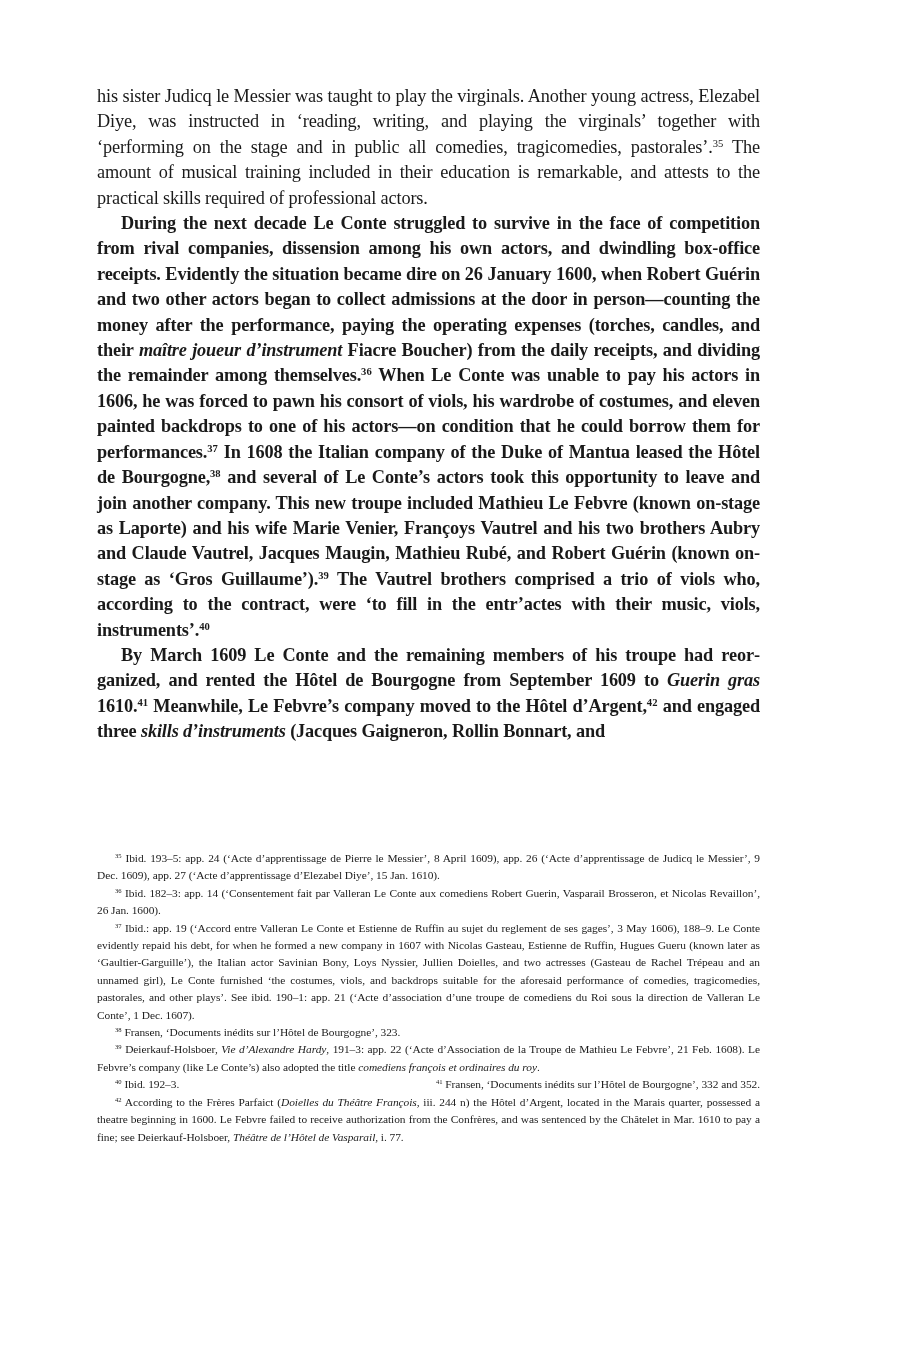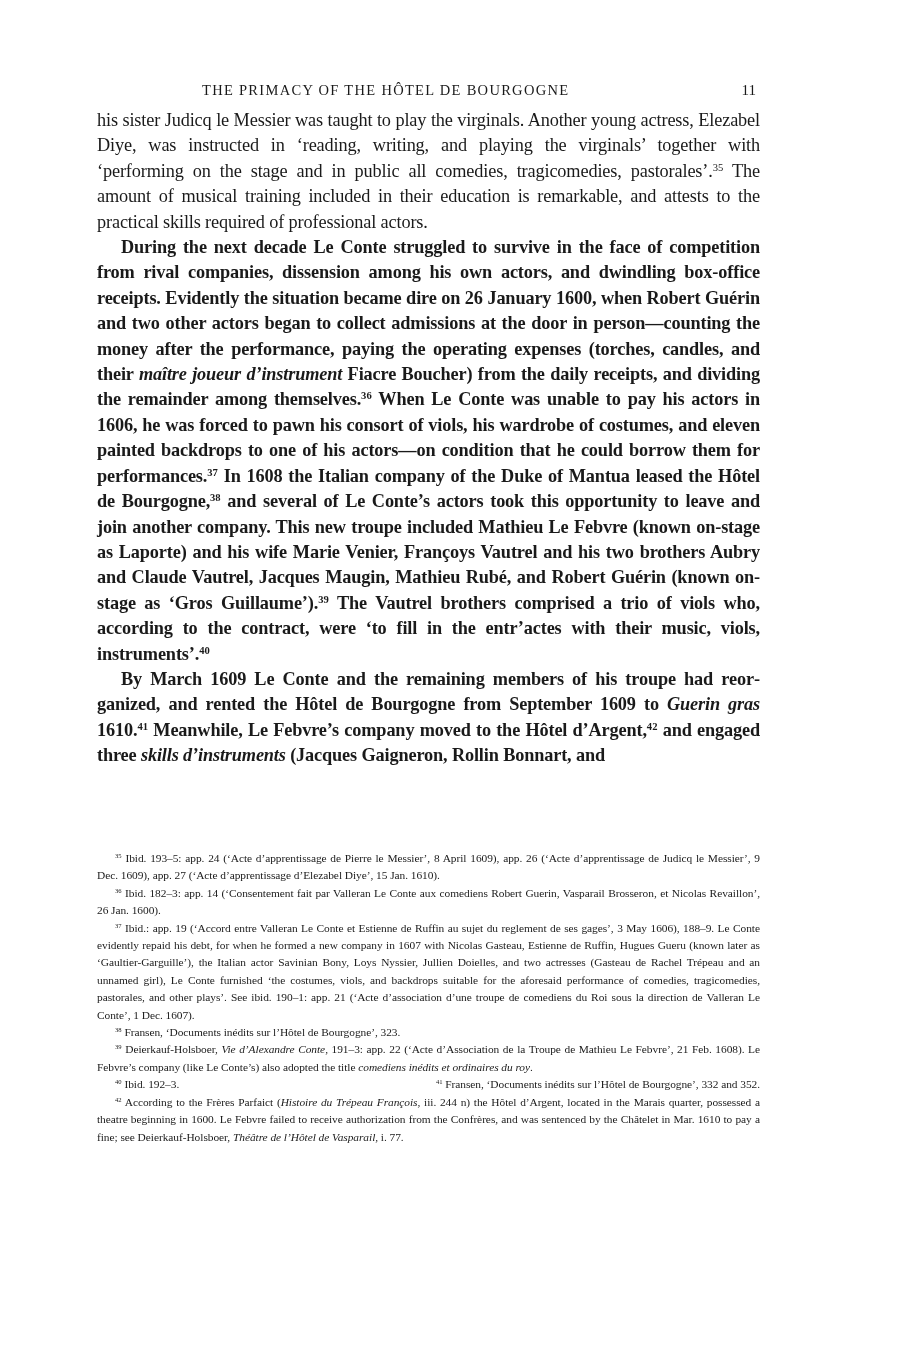--- a/index.html
+++ b/index.html
@@ -24,10 +24,6 @@
 <body>
 
 <div class="page">
-  <div class="running-head">
-    <span class="running-title">The Primacy of the Hôtel de Bourgogne</span>
-    <span class="folio">11</span>
-  </div>
 
   <div class="body">
     <p>his sister Judicq le Messier was taught to play the virginals. Another young actress, Elezabel Diye, was instructed in ‘reading, writing, and playing the virginals’ together with ‘performing on the stage and in public all comedies, tragicomedies, pastorales’.<sup>35</sup> The amount of musical training included in their education is remarkable, and attests to the practical skills required of professional actors.</p>

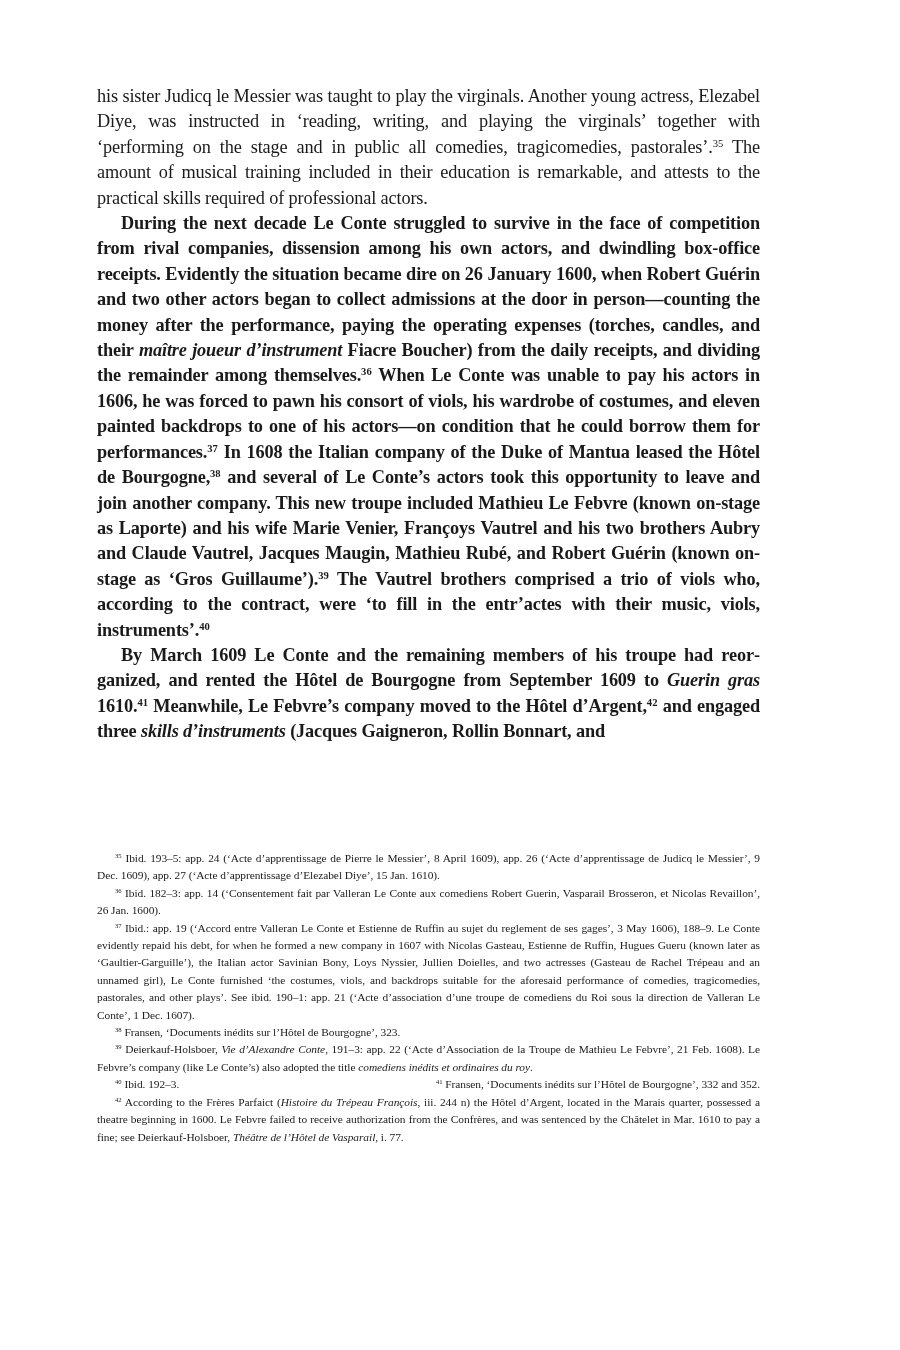--- a/index.html
+++ b/index.html
@@ -36,7 +36,7 @@
     <p><sup>36</sup> Ibid. 182–3: app. 14 (‘Consentement fait par Valleran Le Conte aux comediens Robert Guerin, Vasparail Brosseron, et Nicolas Revaillon’, 26 Jan. 1600).</p>
     <p><sup>37</sup> Ibid.: app. 19 (‘Accord entre Valleran Le Conte et Estienne de Ruffin au sujet du reglement de ses gages’, 3 May 1606), 188–9. Le Conte evidently repaid his debt, for when he formed a new company in 1607 with Nicolas Gasteau, Estienne de Ruffin, Hugues Gueru (known later as ‘Gaultier-Garguille’), the Italian actor Savinian Bony, Loys Nyssier, Jullien Doielles, and two actresses (Gasteau de Rachel Trépeau and an unnamed girl), Le Conte furnished ‘the costumes, viols, and backdrops suitable for the aforesaid performance of comedies, tragicomedies, pastorales, and other plays’. See ibid. 190–1: app. 21 (‘Acte d’association d’une troupe de comediens du Roi sous la direction de Valleran Le Conte’, 1 Dec. 1607).</p>
     <p><sup>38</sup> Fransen, ‘Documents inédits sur l’Hôtel de Bourgogne’, 323.</p>
-    <p><sup>39</sup> Deierkauf-Holsboer, <i>Vie d’Alexandre Conte</i>, 191–3: app. 22 (‘Acte d’Association de la Troupe de Mathieu Le Febvre’, 21 Feb. 1608). Le Febvre’s company (like Le Conte’s) also adopted the title <i>comediens inédits et ordinaires du roy</i>.</p>
+    <p><sup>39</sup> Deierkauf-Holsboer, <i>Vie d’Alexandre Hardy</i>, 191–3: app. 22 (‘Acte d’Association de la Troupe de Mathieu Le Febvre’, 21 Feb. 1608). Le Febvre’s company (like Le Conte’s) also adopted the title <i>comediens inédits et ordinaires du roy</i>.</p>
     <p class="pair">
       <span class="fn fn-left"><sup>40</sup> Ibid. 192–3.</span>
       <span class="fn fn-right"><sup>41</sup> Fransen, ‘Documents inédits sur l’Hôtel de Bourgogne’, 332 and 352.</span>

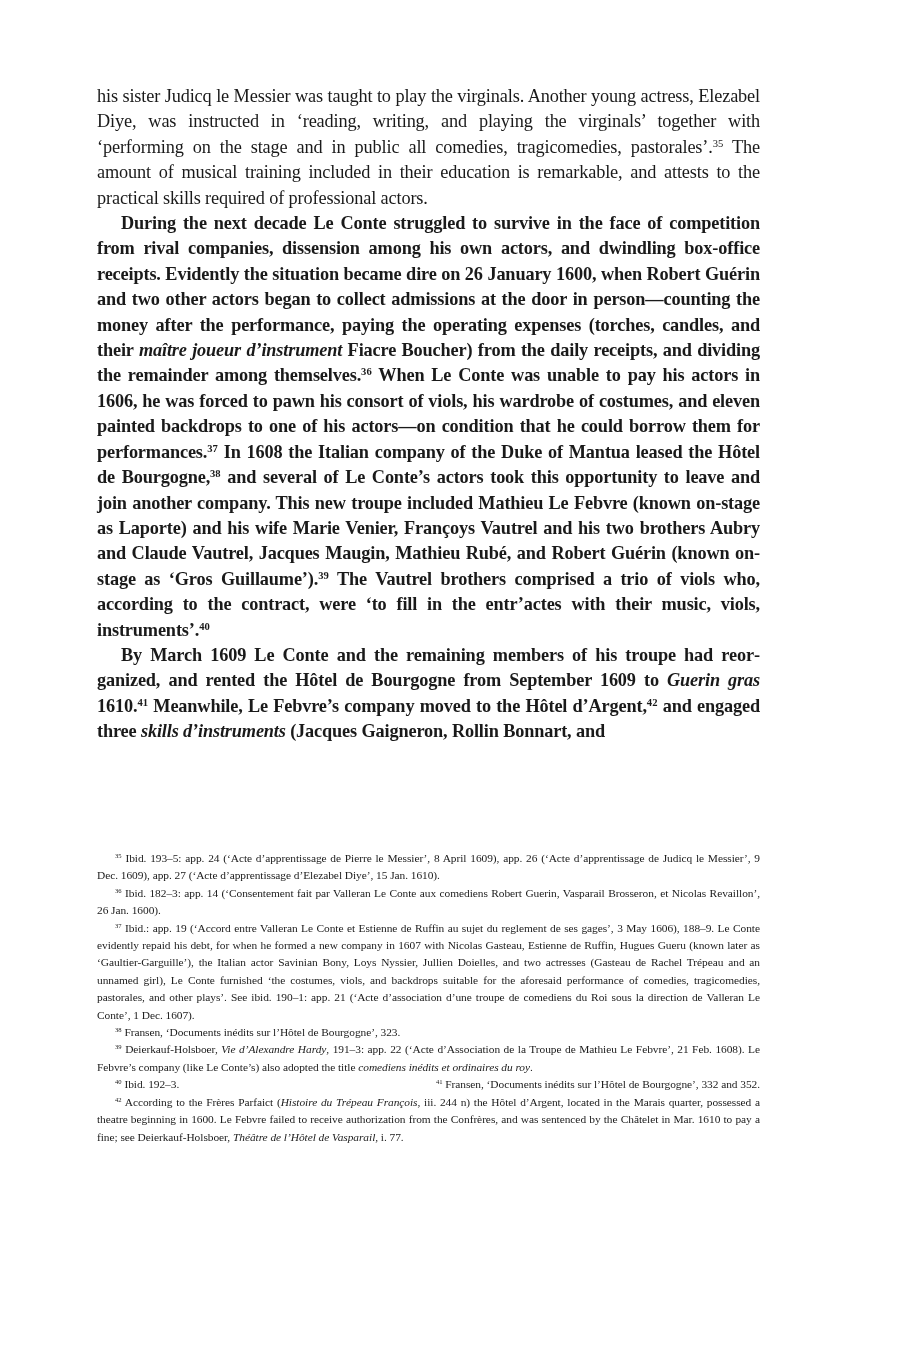--- a/index.html
+++ b/index.html
@@ -36,7 +36,7 @@
     <p><sup>36</sup> Ibid. 182–3: app. 14 (‘Consentement fait par Valleran Le Conte aux comediens Robert Guerin, Vasparail Brosseron, et Nicolas Revaillon’, 26 Jan. 1600).</p>
     <p><sup>37</sup> Ibid.: app. 19 (‘Accord entre Valleran Le Conte et Estienne de Ruffin au sujet du reglement de ses gages’, 3 May 1606), 188–9. Le Conte evidently repaid his debt, for when he formed a new company in 1607 with Nicolas Gasteau, Estienne de Ruffin, Hugues Gueru (known later as ‘Gaultier-Garguille’), the Italian actor Savinian Bony, Loys Nyssier, Jullien Doielles, and two actresses (Gasteau de Rachel Trépeau and an unnamed girl), Le Conte furnished ‘the costumes, viols, and backdrops suitable for the aforesaid performance of comedies, tragicomedies, pastorales, and other plays’. See ibid. 190–1: app. 21 (‘Acte d’association d’une troupe de comediens du Roi sous la direction de Valleran Le Conte’, 1 Dec. 1607).</p>
     <p><sup>38</sup> Fransen, ‘Documents inédits sur l’Hôtel de Bourgogne’, 323.</p>
-    <p><sup>39</sup> Deierkauf-Holsboer, <i>Vie d’Alexandre Hardy</i>, 191–3: app. 22 (‘Acte d’Association de la Troupe de Mathieu Le Febvre’, 21 Feb. 1608). Le Febvre’s company (like Le Conte’s) also adopted the title <i>comediens inédits et ordinaires du roy</i>.</p>
+    <p><sup>39</sup> Deierkauf-Holsboer, <i>Vie d’Alexandre Hardy</i>, 191–3: app. 22 (‘Acte d’Association de la Troupe de Mathieu Le Febvre’, 21 Feb. 1608). Le Febvre’s company (like Le Conte’s) also adopted the title <i>comediens françois et ordinaires du roy</i>.</p>
     <p class="pair">
       <span class="fn fn-left"><sup>40</sup> Ibid. 192–3.</span>
       <span class="fn fn-right"><sup>41</sup> Fransen, ‘Documents inédits sur l’Hôtel de Bourgogne’, 332 and 352.</span>

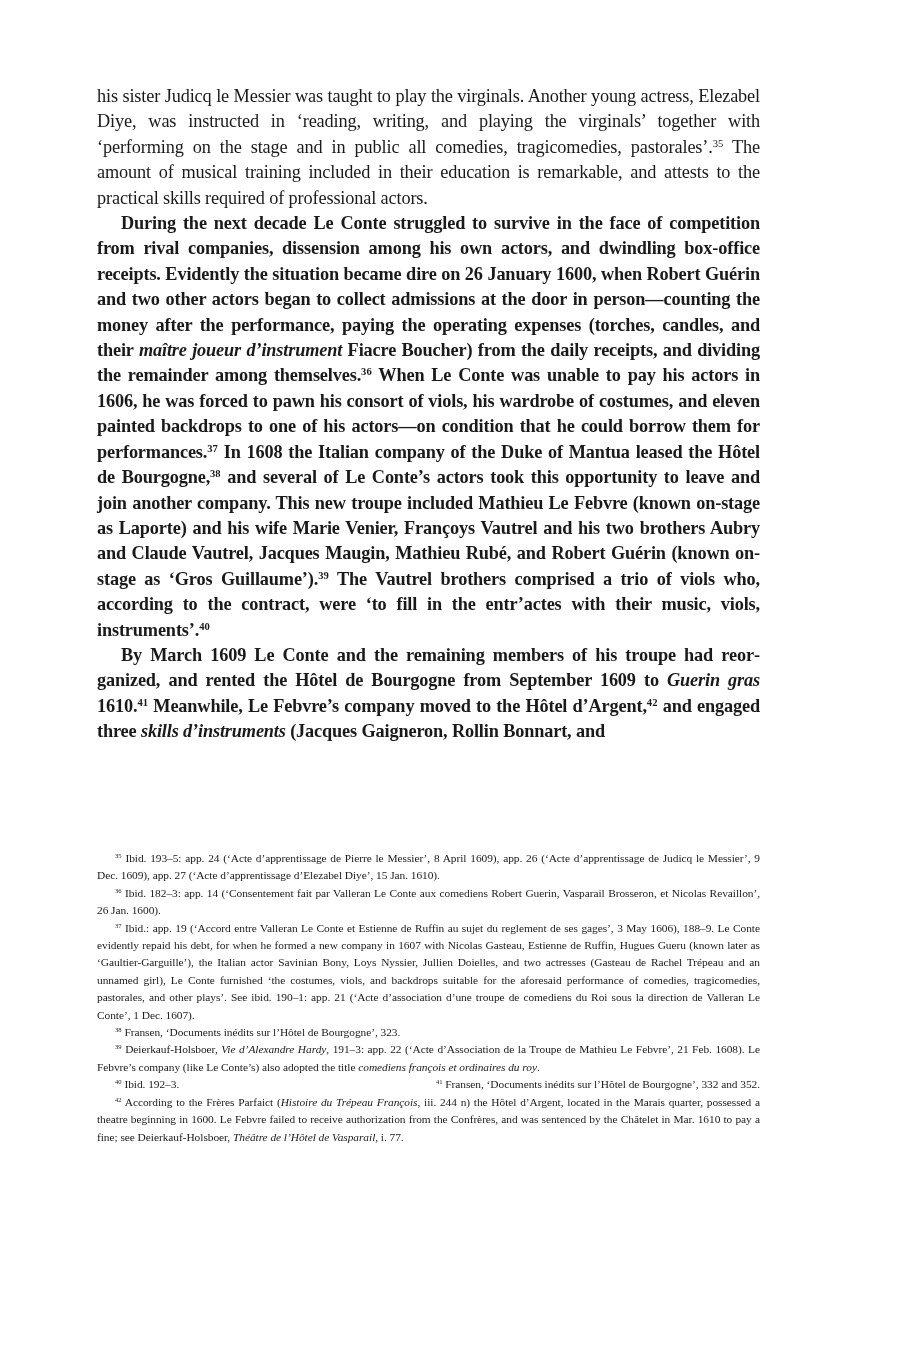--- a/index.html
+++ b/index.html
@@ -41,7 +41,7 @@
       <span class="fn fn-left"><sup>40</sup> Ibid. 192–3.</span>
       <span class="fn fn-right"><sup>41</sup> Fransen, ‘Documents inédits sur l’Hôtel de Bourgogne’, 332 and 352.</span>
     </p>
-    <p><sup>42</sup> According to the Frères Parfaict (<i>Histoire du Trépeau François</i>, iii. 244 n) the Hôtel d’Argent, located in the Marais quarter, possessed a theatre beginning in 1600. Le Febvre failed to receive authorization from the Confrères, and was sen­tenced by the Châtelet in Mar. 1610 to pay a fine; see Deierkauf-Holsboer, <i>Théâtre de l’Hôtel de Vasparail</i>, i. 77.</p>
+    <p><sup>42</sup> According to the Frères Parfaict (<i>Doielles du Théâtre François</i>, iii. 244 n) the Hôtel d’Argent, located in the Marais quarter, possessed a theatre beginning in 1600. Le Febvre failed to receive authorization from the Confrères, and was sen­tenced by the Châtelet in Mar. 1610 to pay a fine; see Deierkauf-Holsboer, <i>Théâtre de l’Hôtel de Vasparail</i>, i. 77.</p>
   </div>
 </div>
 

